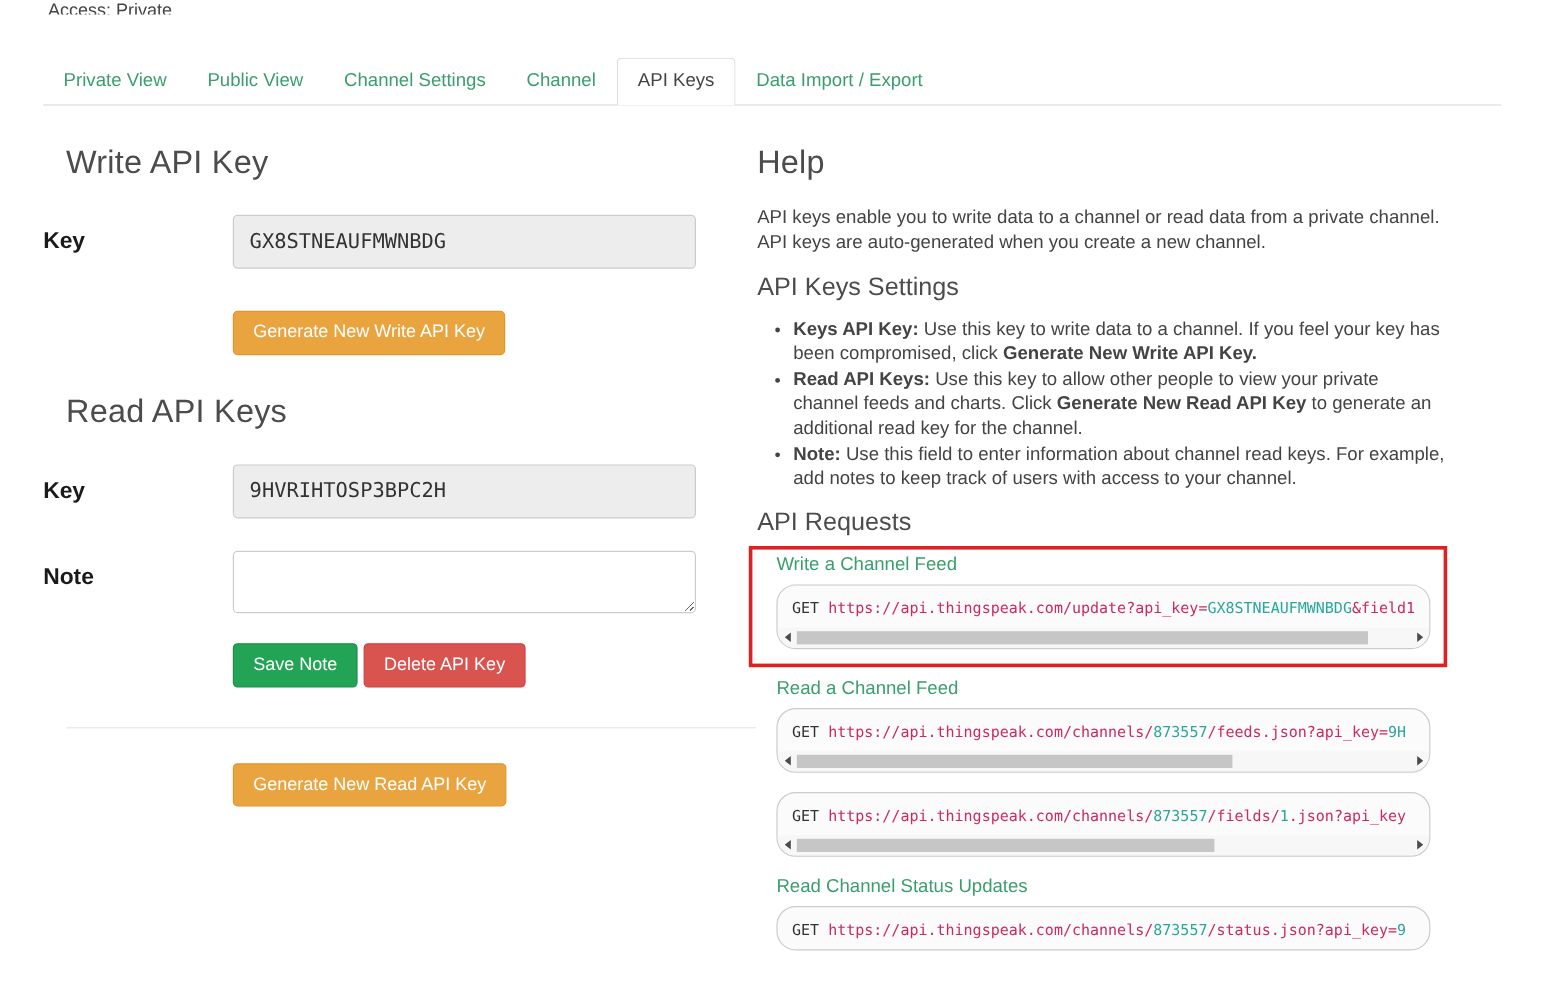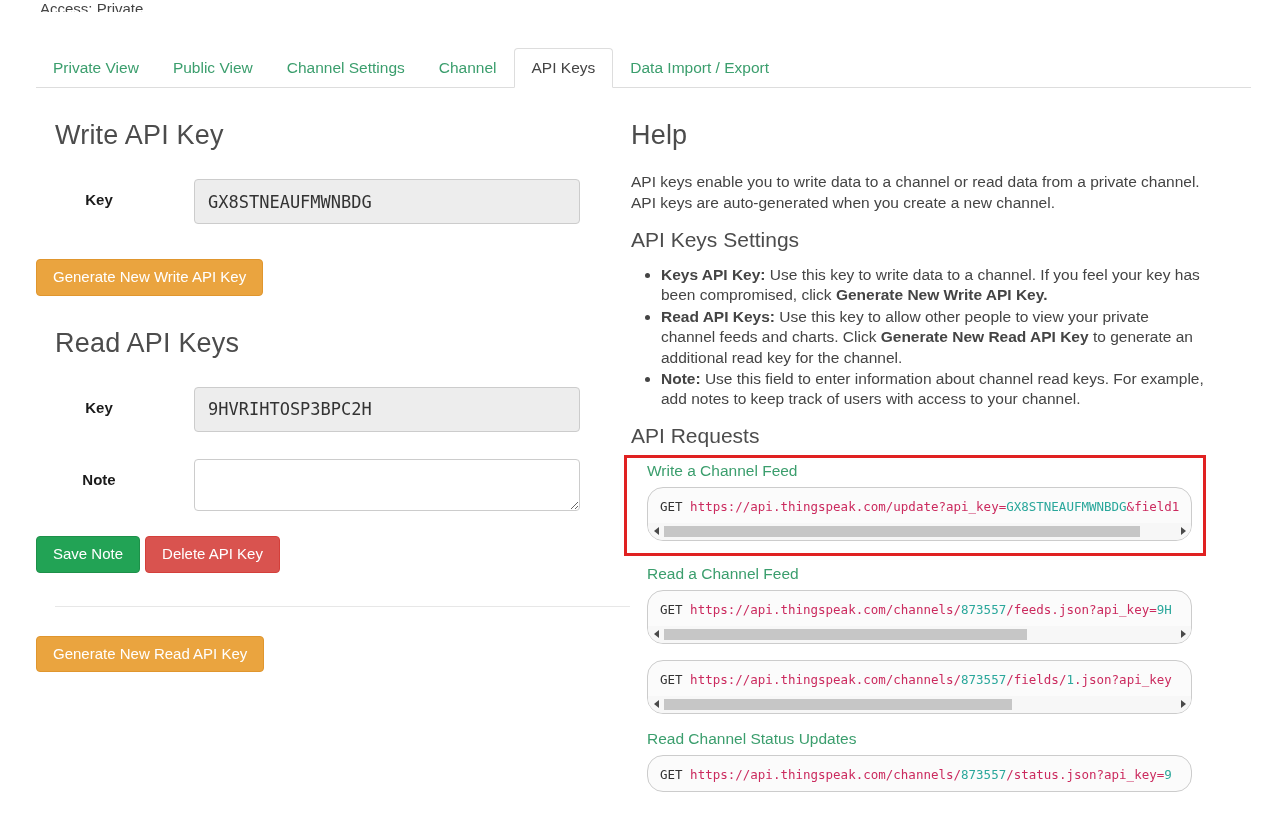--- a/index.html
+++ b/index.html
@@ -27,7 +27,7 @@
   .left h2{padding-left:19px}
   h3{font-weight:300;font-size:21px;color:var(--heading);margin:14px 0 13px}
   .form-row{display:flex;align-items:flex-start}
-  .form-label{flex:0 0 158px;padding:12px 32px 0 0;text-align:center;font-size:15px;font-weight:700;color:#1a1a1a}
+  .form-label{flex:0 0 158px;padding:12px 32px 0 0;text-align:left;font-size:19px;font-weight:700;color:#1a1a1a}
   .offset{}
   .key-input{
     width:386px;height:45px;background:#ededed;border:1px solid #ccc;border-radius:4px;

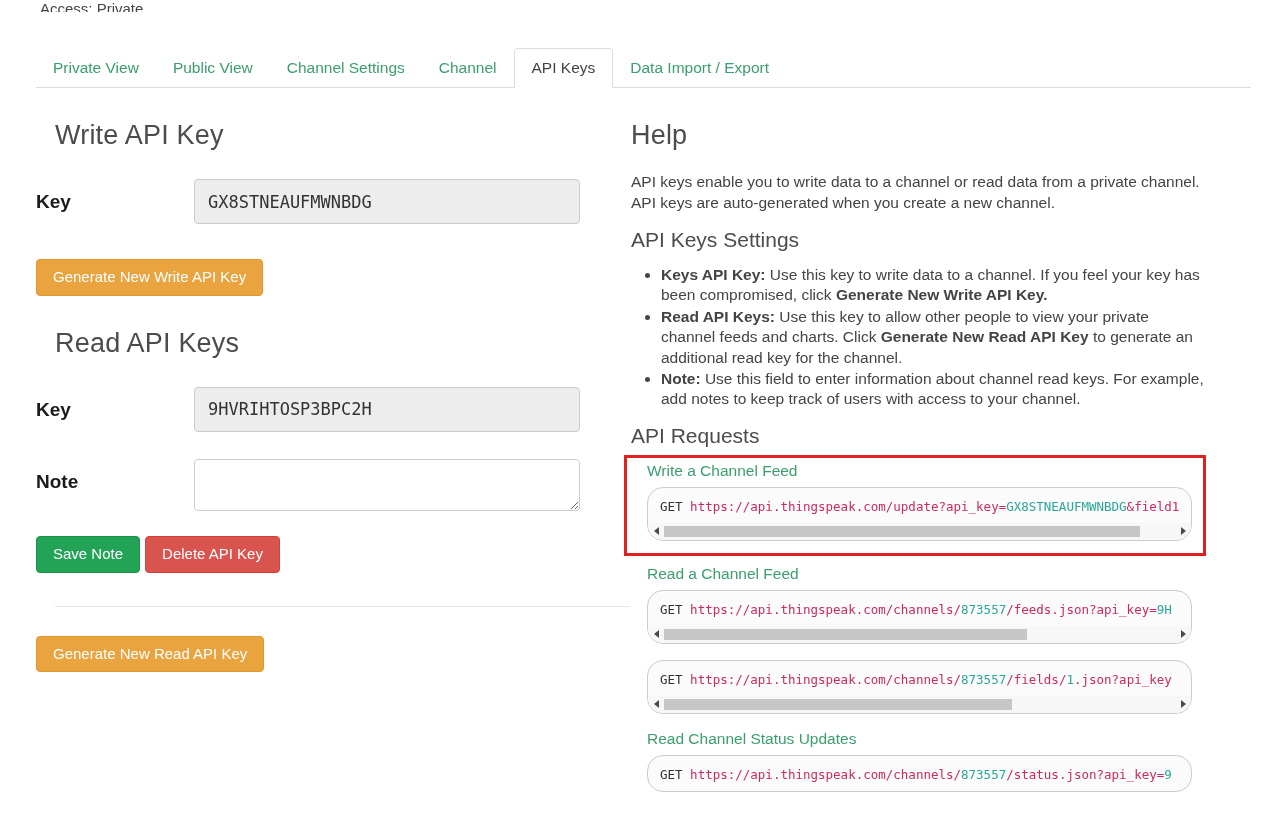--- a/index.html
+++ b/index.html
@@ -28,7 +28,7 @@
   h3{font-weight:300;font-size:21px;color:var(--heading);margin:14px 0 13px}
   .form-row{display:flex;align-items:flex-start}
   .form-label{flex:0 0 158px;padding:12px 32px 0 0;text-align:left;font-size:19px;font-weight:700;color:#1a1a1a}
-  .offset{}
+  .offset{margin-left:158px}
   .key-input{
     width:386px;height:45px;background:#ededed;border:1px solid #ccc;border-radius:4px;
     font-family:"DejaVu Sans Mono",monospace;font-size:17px;color:#333;padding:0 13px;outline:none

